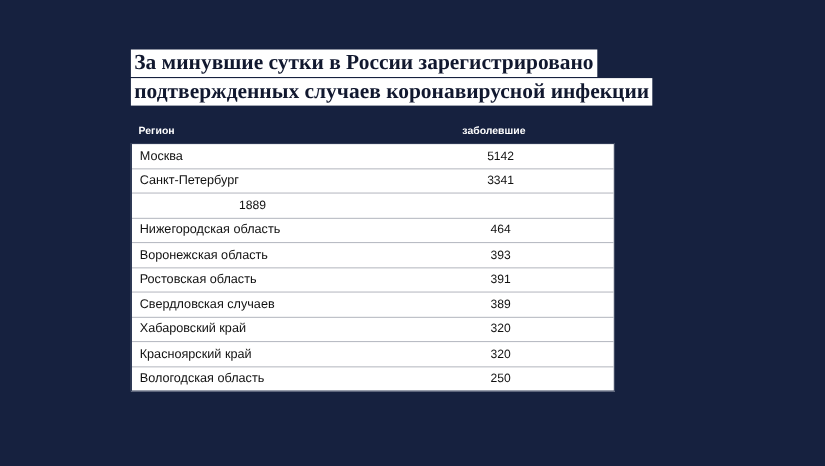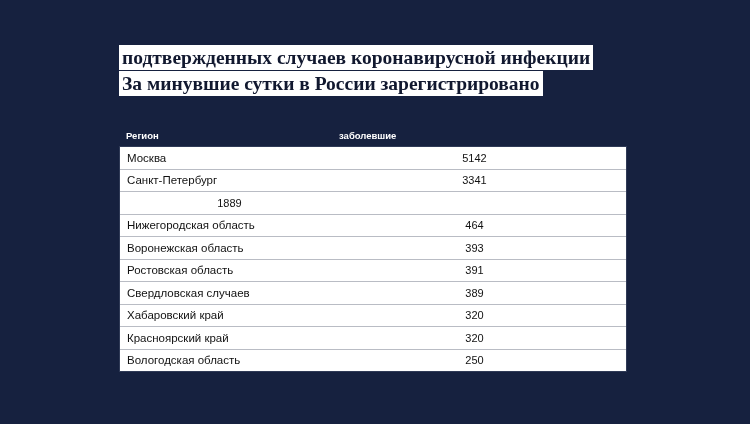--- a/index.html
+++ b/index.html
@@ -99,8 +99,8 @@
 <div class="stage">
 
   <div class="title-block">
+    <span class="title-line">За минувшие сутки в России зарегистрировано</span>
     <span class="title-line">подтвержденных случаев коронавирусной инфекции</span>
-    <span class="title-line">За минувшие сутки в России зарегистрировано</span>
   </div>
 
   <div class="table-wrap">

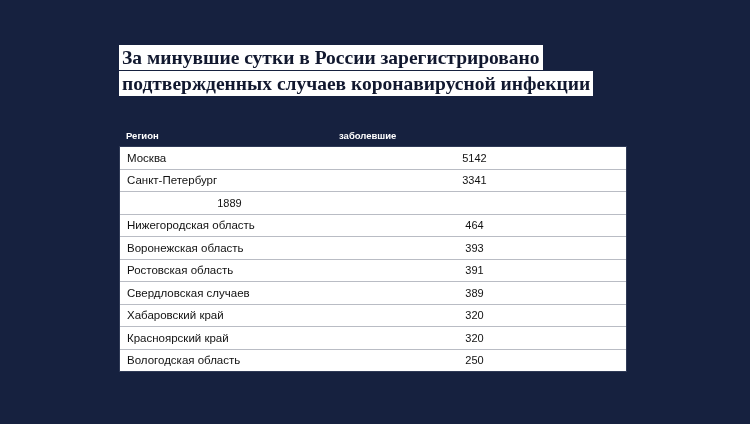--- a/index.html
+++ b/index.html
@@ -43,8 +43,8 @@
   .table-wrap {
     position: absolute;
     left: 119px;
-    top: 130px;
-    width: 508px;
+    top: 114px;
+    width: 440px;
   }
   .header-row {
     display: flex;

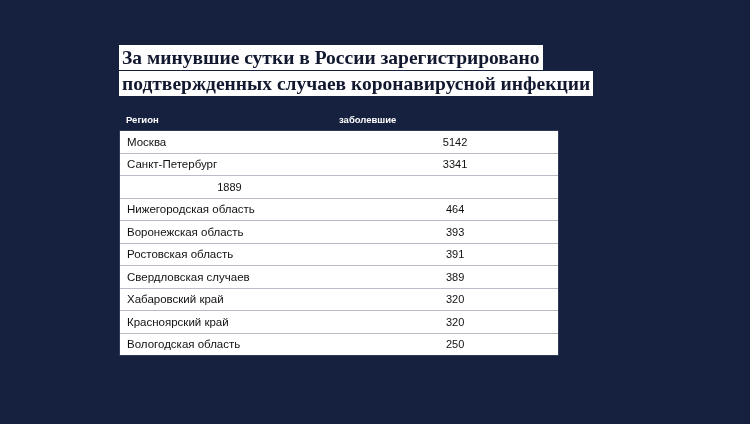--- a/index.html
+++ b/index.html
@@ -60,7 +60,7 @@
   }
   .header-cases {
     width: 220px;
-    text-align: left;
+    text-align: center;
     box-sizing: border-box;
   }
   .table-body {

